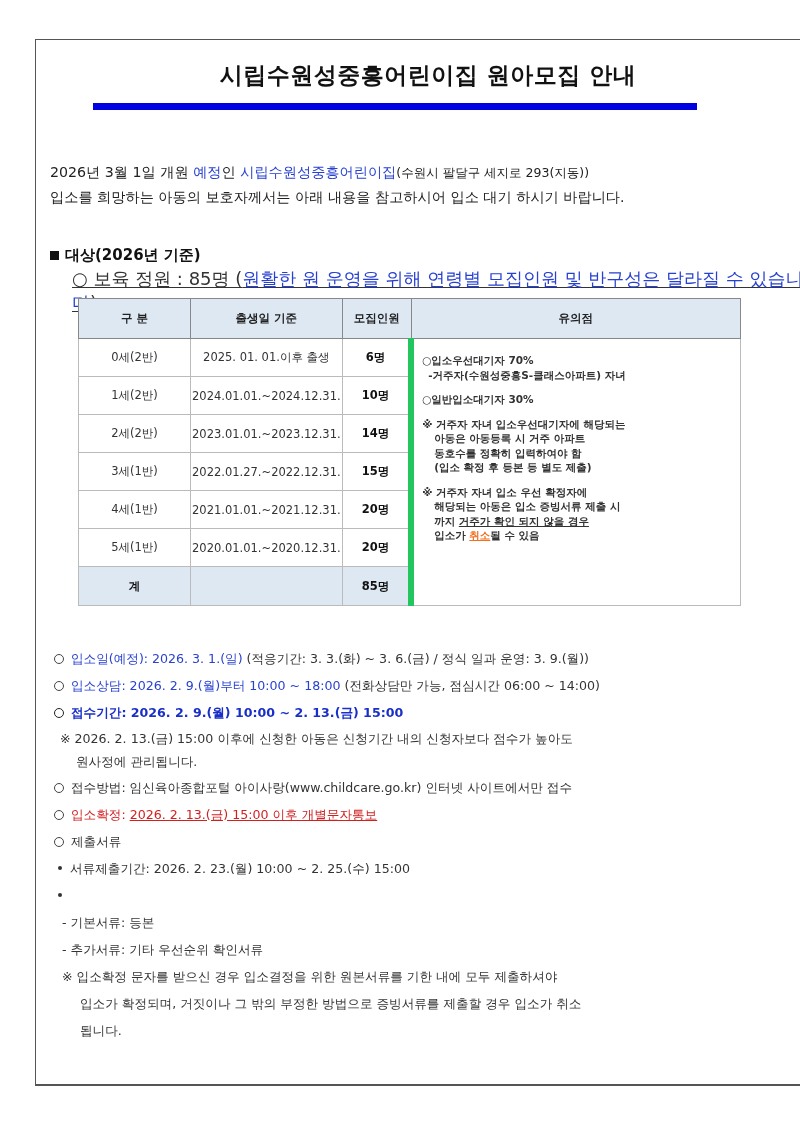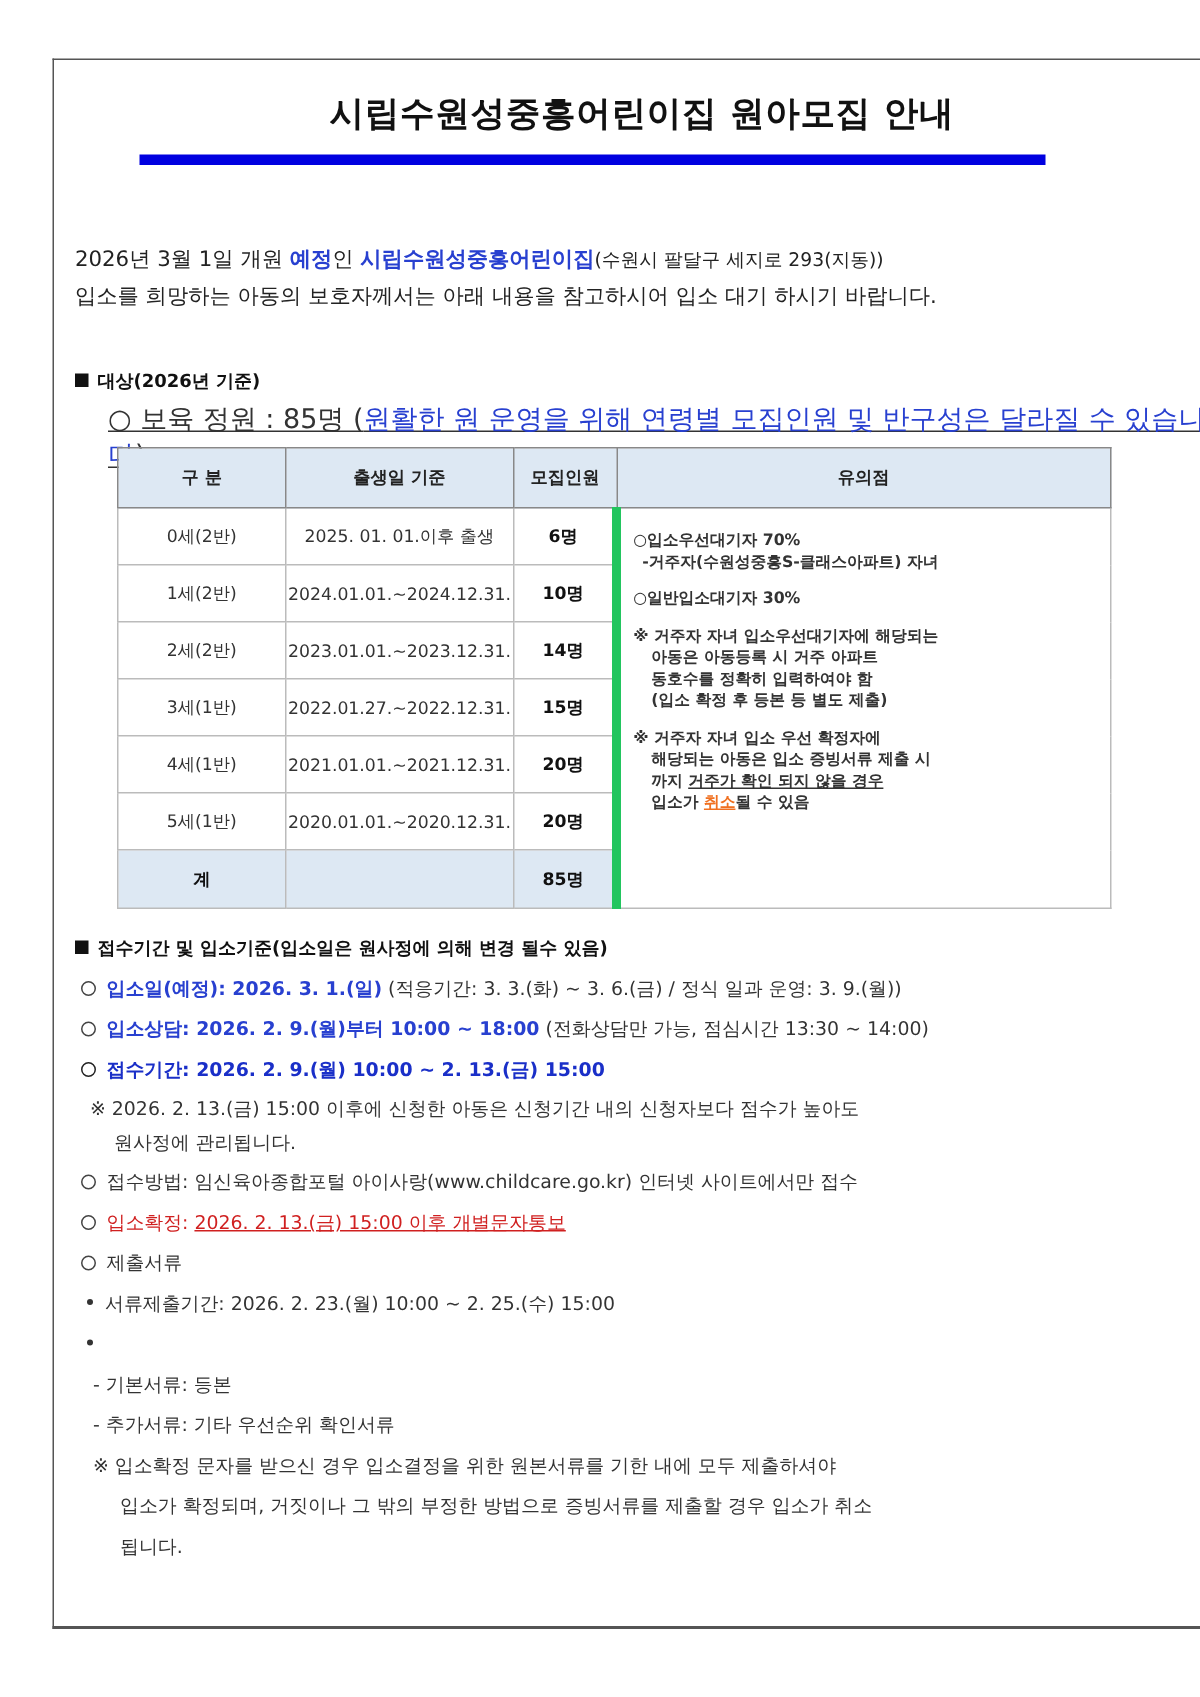--- a/index.html
+++ b/index.html
@@ -11,7 +11,7 @@
            font-size:23px; font-weight:bold; color:#111; letter-spacing:0.5px; }
   .title-bar { position:absolute; left:57px; top:63px; width:604px; height:7px; background:#0000e0; }
   .intro { position:absolute; left:14px; top:120px; width:700px; font-size:14.2px; line-height:25px; color:#222; }
-  .blue { color:#2840d0;font-weight:bold; }
+  .blue { color:#2840d0; }
   .sec-head { position:absolute; left:14px; font-size:12px; font-weight:bold; color:#111; }
   .sec-head .sq { display:inline-block; width:9px; height:9px; background:#111; margin-right:6px; vertical-align:0px; }
   .capacity { position:absolute; left:36px; top:227px; font-size:18px; color:#333; text-decoration:underline; text-underline-offset:2px; }

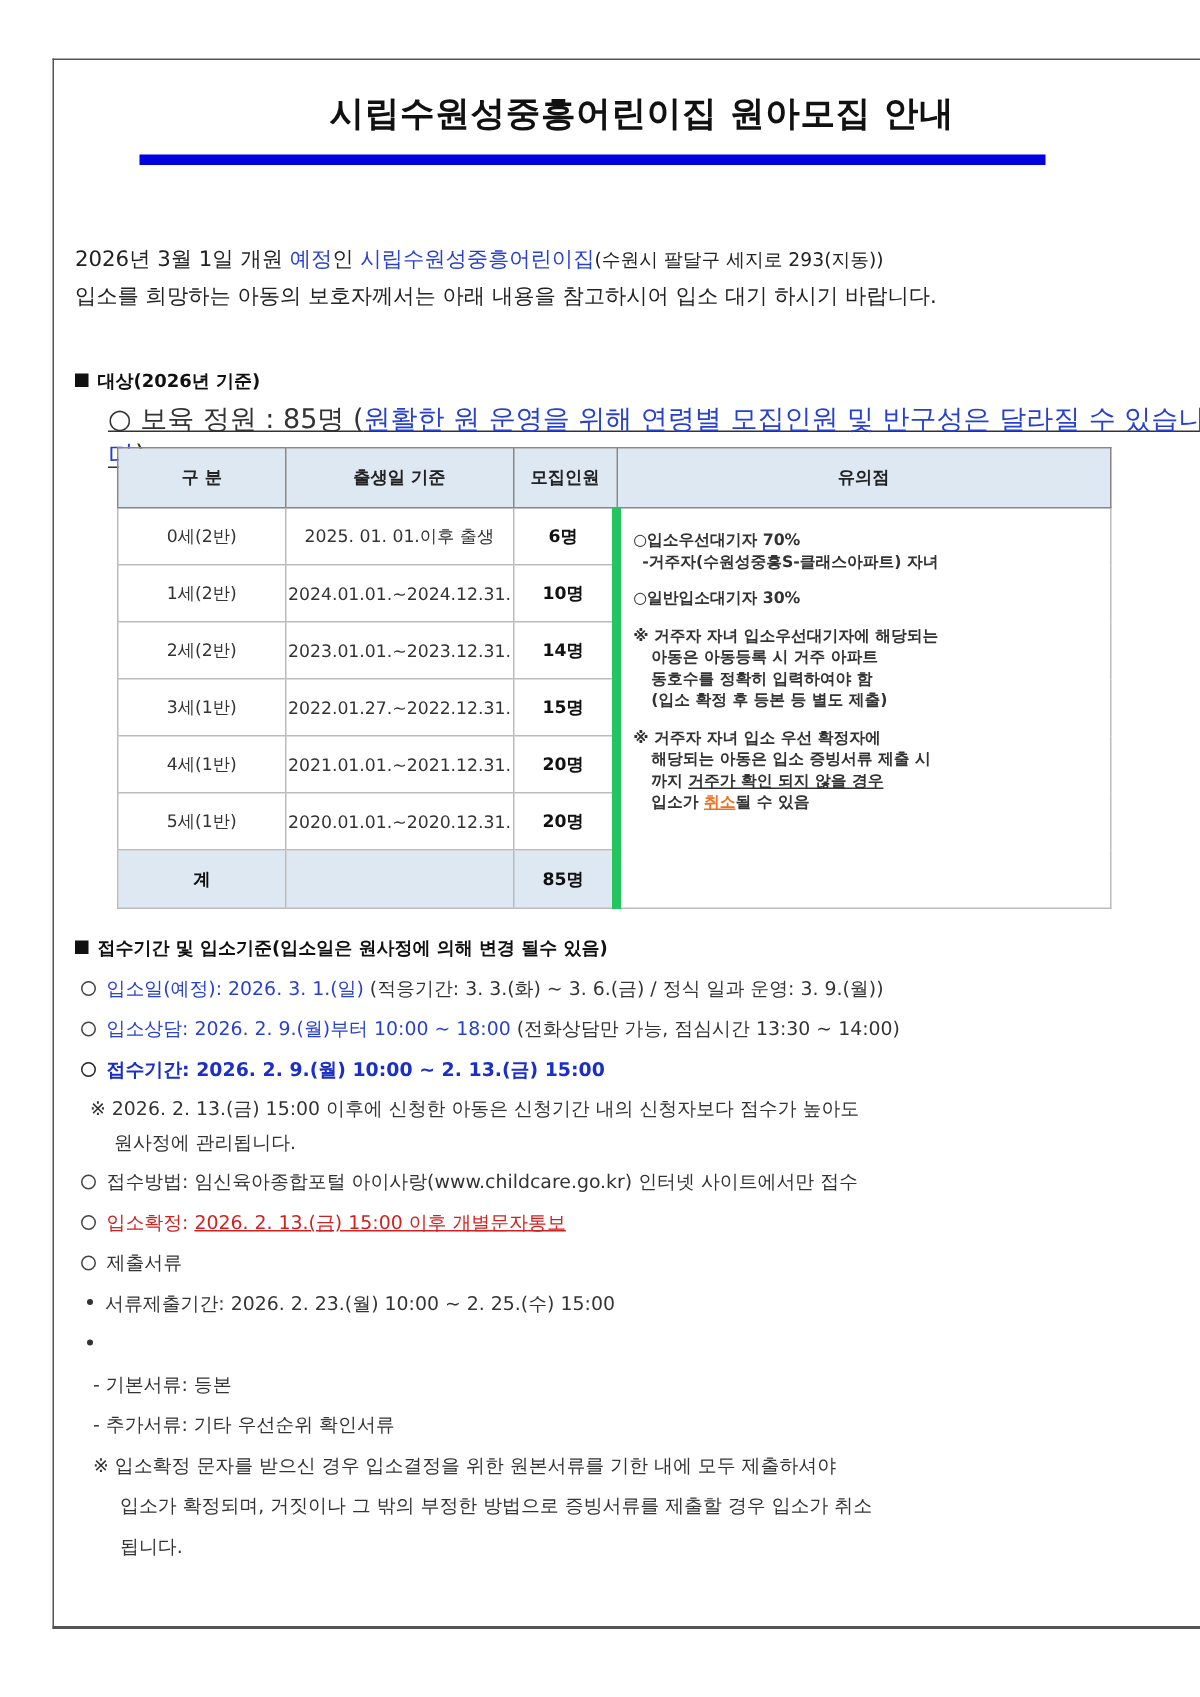--- a/index.html
+++ b/index.html
@@ -12,7 +12,7 @@
   .title-bar { position:absolute; left:57px; top:63px; width:604px; height:7px; background:#0000e0; }
   .intro { position:absolute; left:14px; top:120px; width:700px; font-size:14.2px; line-height:25px; color:#222; }
   .blue { color:#2840d0; }
-  .sec-head { position:absolute; left:14px; font-size:12px; font-weight:bold; color:#111; }
+  .sec-head { position:absolute; left:14px; font-size:15px; font-weight:bold; color:#111; }
   .sec-head .sq { display:inline-block; width:9px; height:9px; background:#111; margin-right:6px; vertical-align:0px; }
   .capacity { position:absolute; left:36px; top:227px; font-size:18px; color:#333; text-decoration:underline; text-underline-offset:2px; }
   .capacity .link { color:#2840d0; }

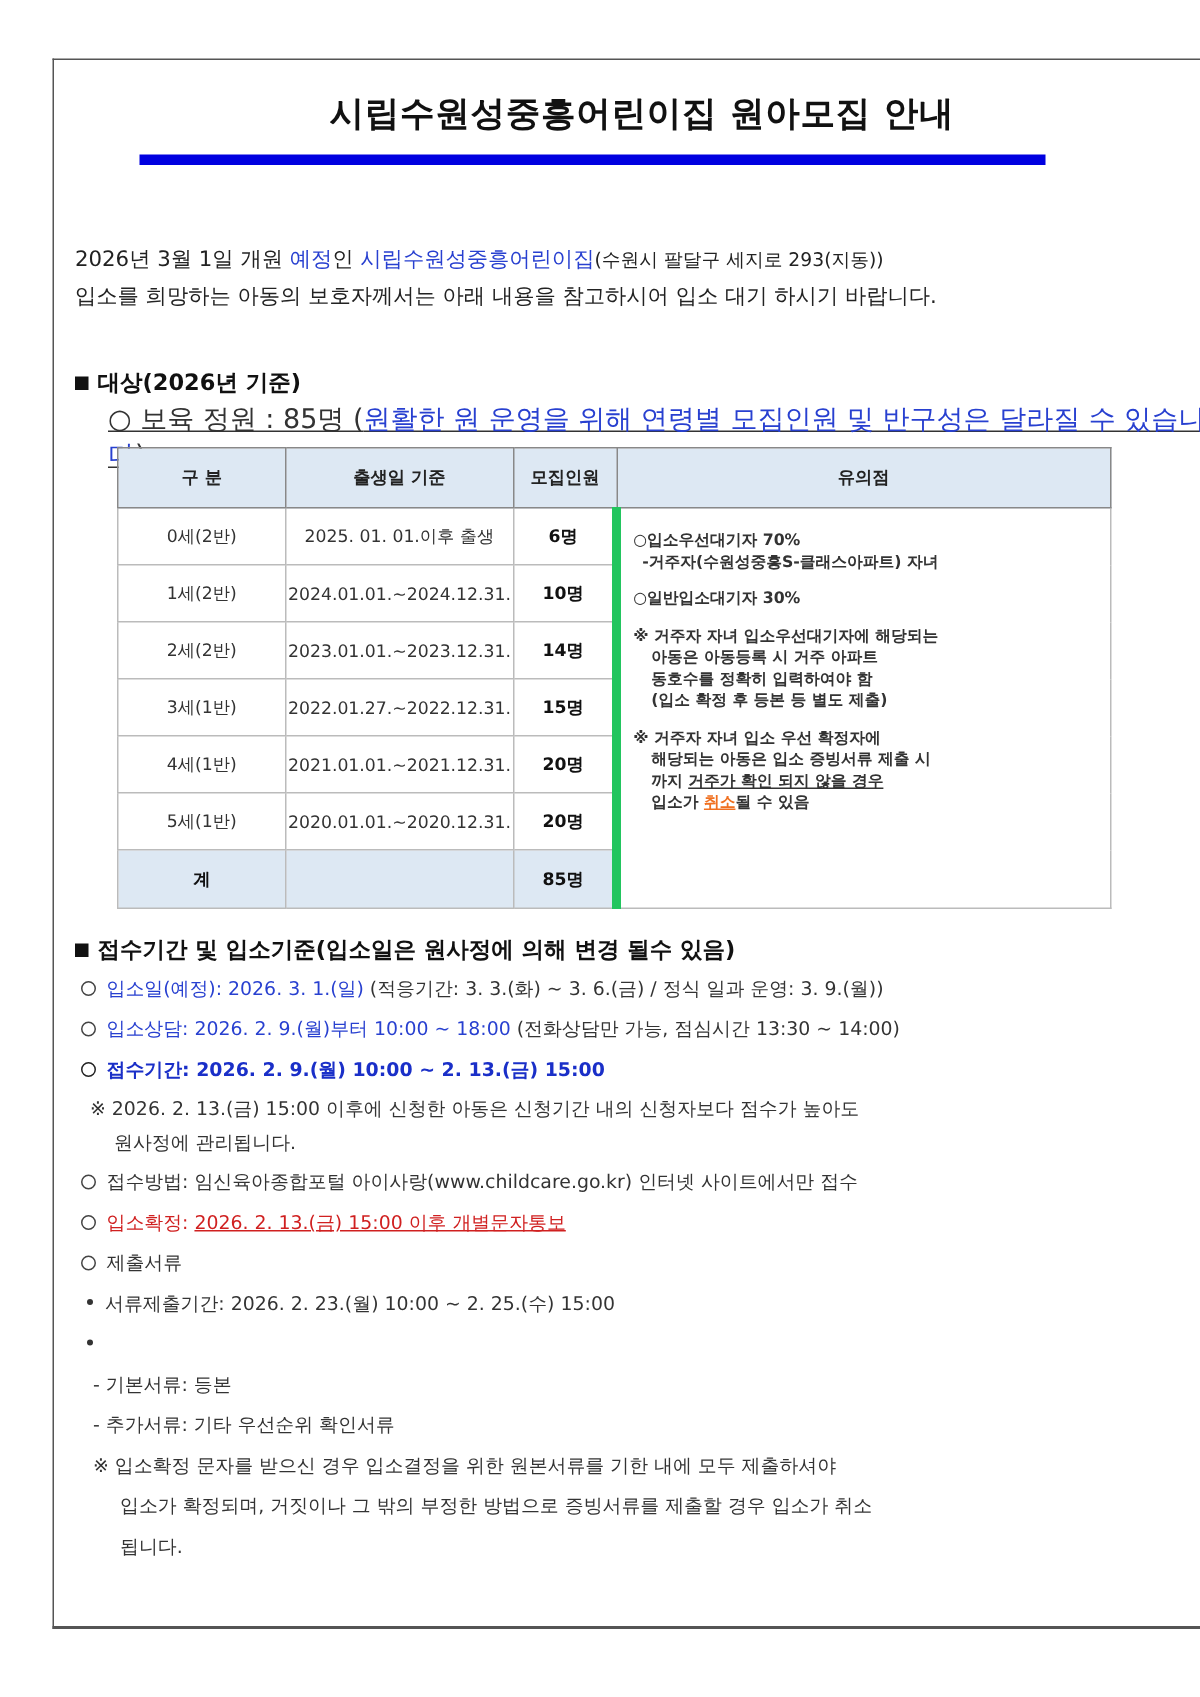--- a/index.html
+++ b/index.html
@@ -131,9 +131,6 @@
     </tbody>
   </table>
 
-  <div class="sec-head" style="top:584px">
-    <span class="sq"></span><span>접수기간 및 입소기준(입소일은 원사정에 의해 변경 될수 있음)</span>
-  </div>
 
   <div class="list" style="top:0">
     <div class="li" style="left:4px;top:611px">

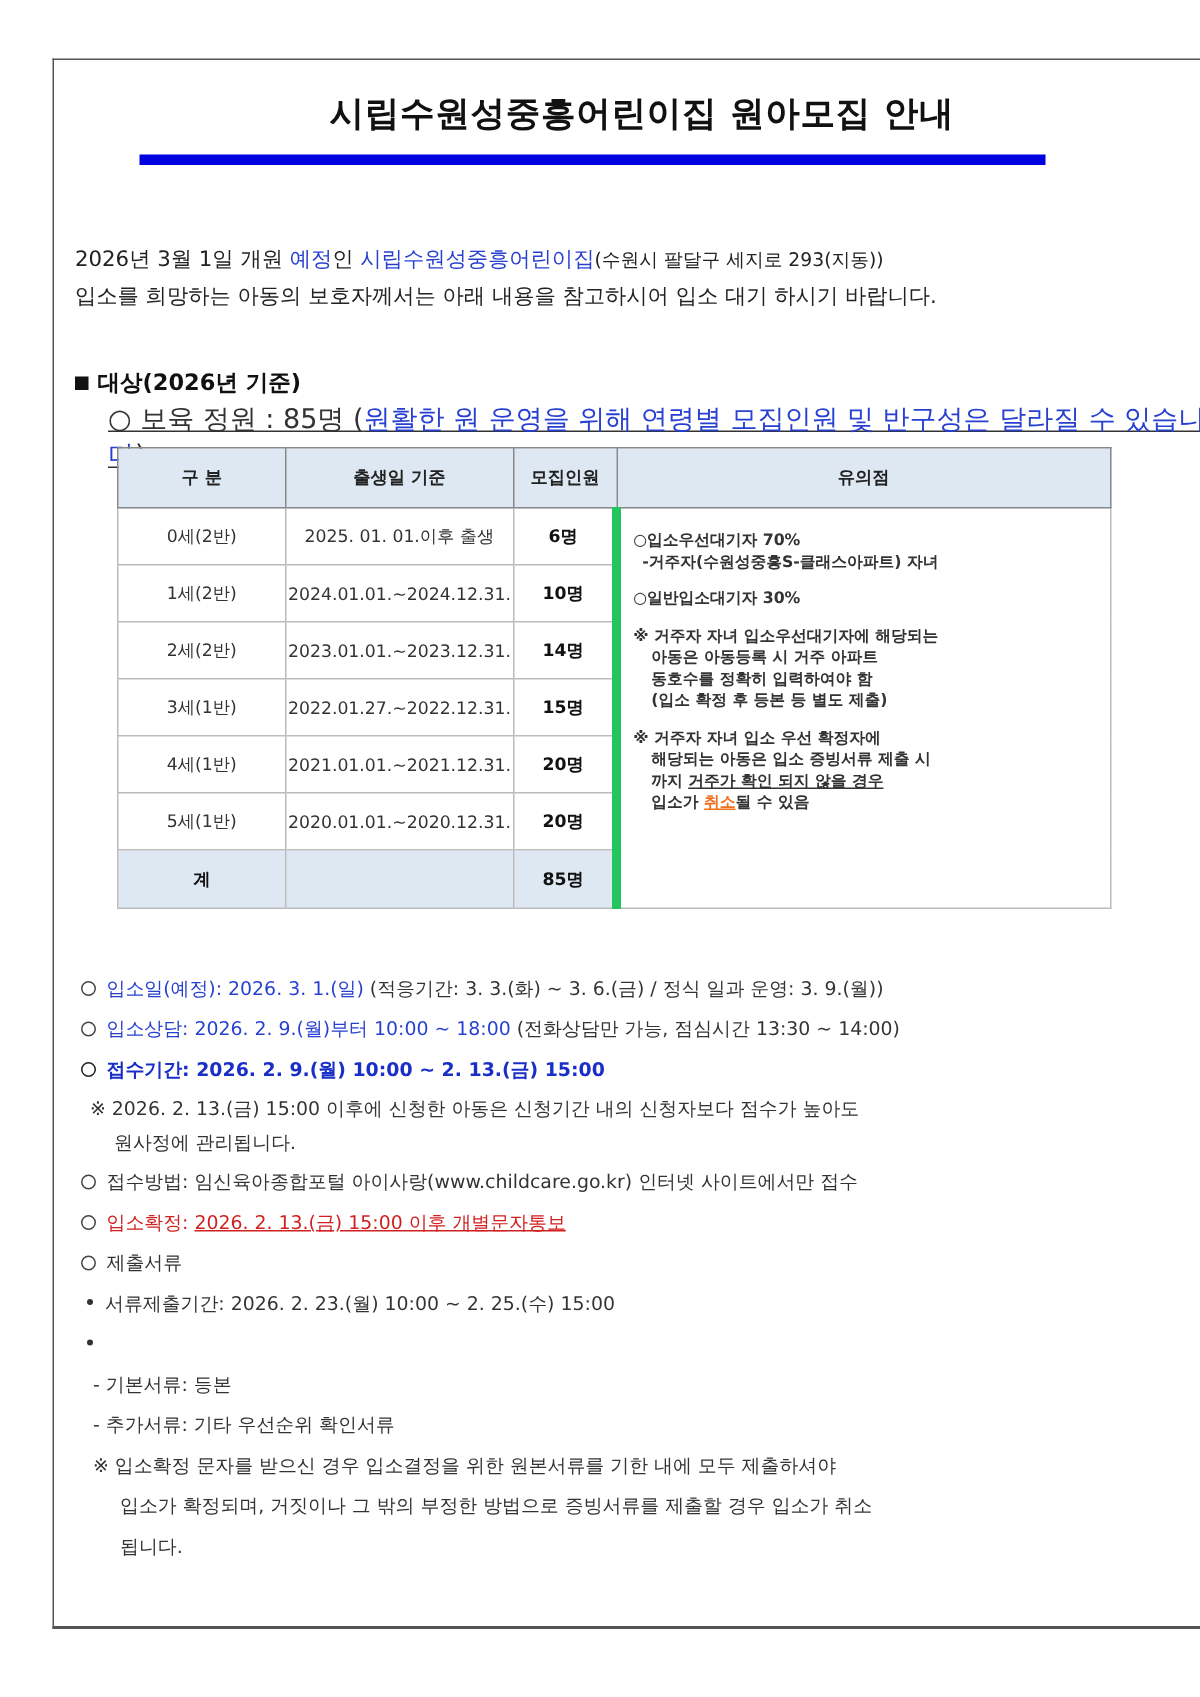--- a/index.html
+++ b/index.html
@@ -137,7 +137,7 @@
       <span class="circ"></span><span class="blue">입소일(예정): 2026. 3. 1.(일)</span><span> (적응기간: 3. 3.(화) ~ 3. 6.(금) / 정식 일과 운영: 3. 9.(월))</span>
     </div>
     <div class="li" style="left:4px;top:638px">
-      <span class="circ"></span><span class="blue">입소상담: 2026. 2. 9.(월)부터 10:00 ~ 18:00</span><span> (전화상담만 가능, 점심시간 13:30 ~ 14:00)</span>
+      <span class="circ"></span><span class="blue">입소상담: 2026. 2. 9.(월)부터 10:00 ~ 18:00</span><span> (전화상담만 가능, 점심시간 06:00 ~ 14:00)</span>
     </div>
     <div class="li" style="left:4px;top:665px">
       <span class="circ bold"></span><span class="blue-b">접수기간: 2026. 2. 9.(월) 10:00 ~ 2. 13.(금) 15:00</span>

